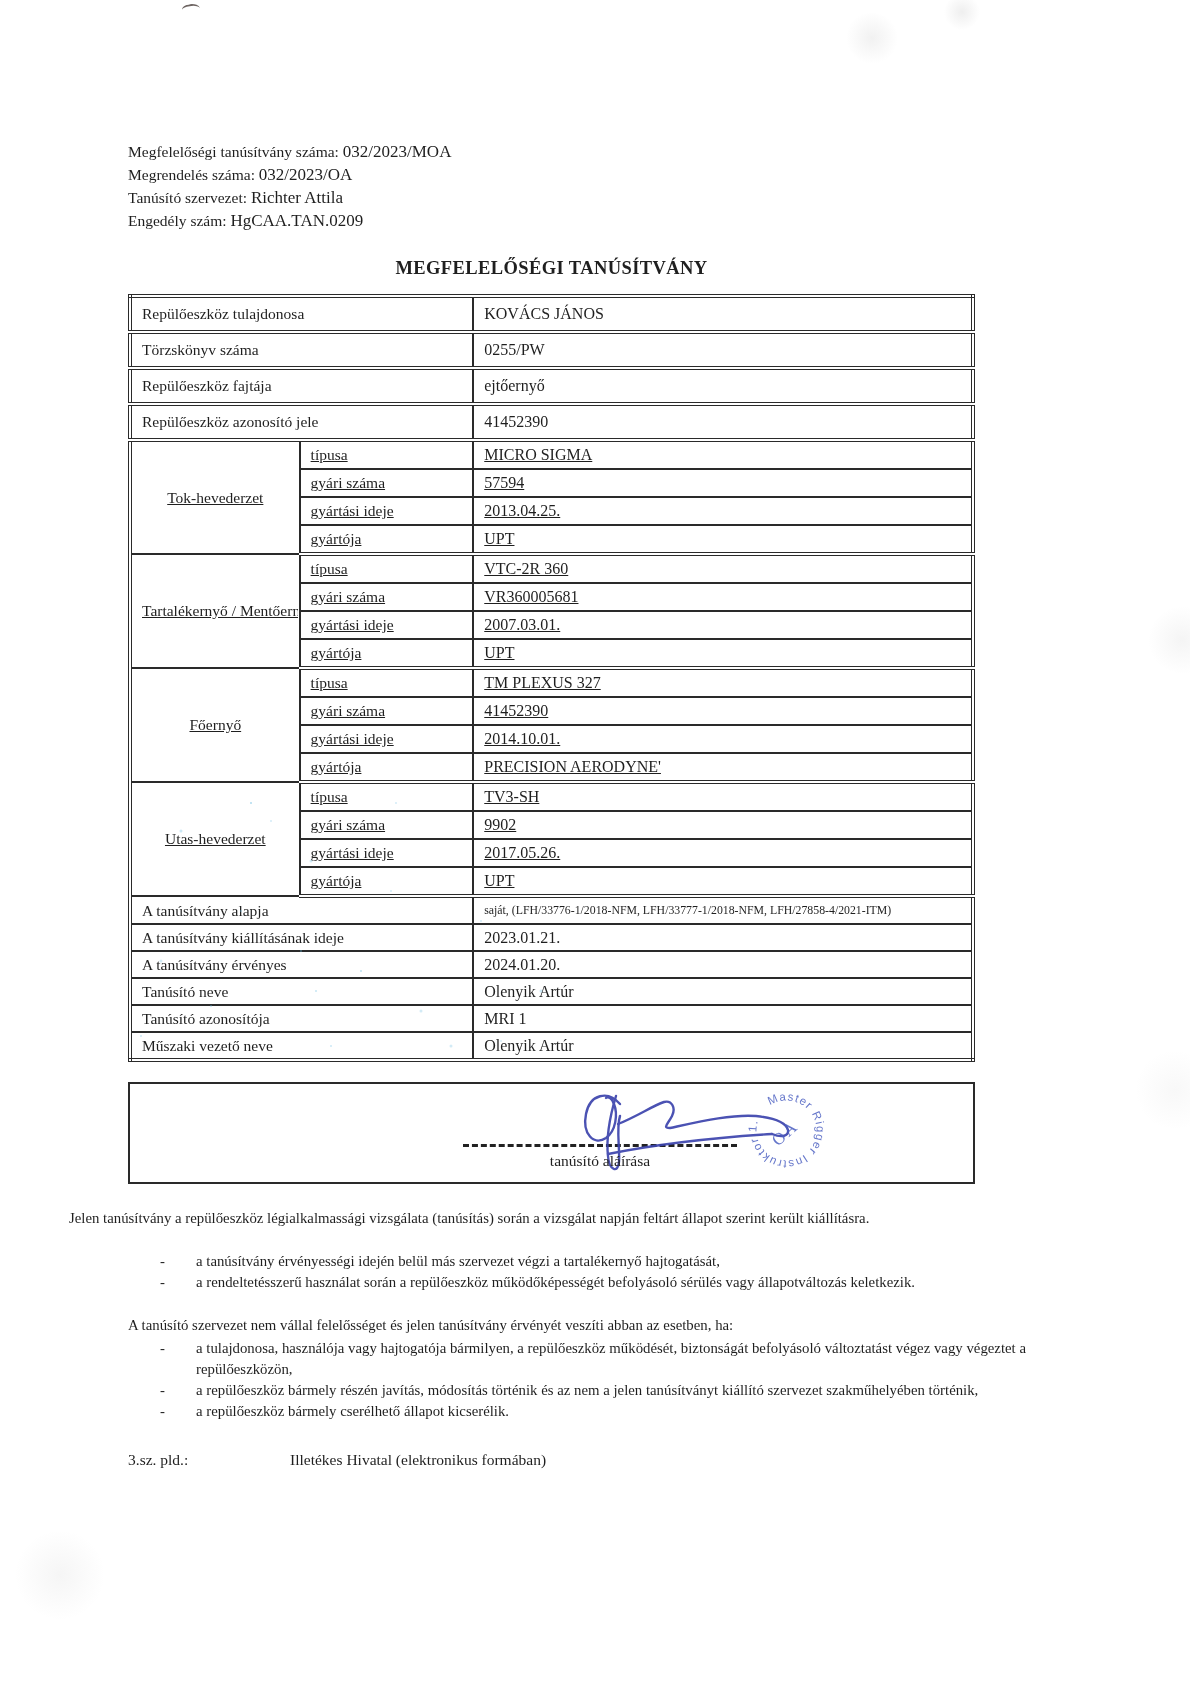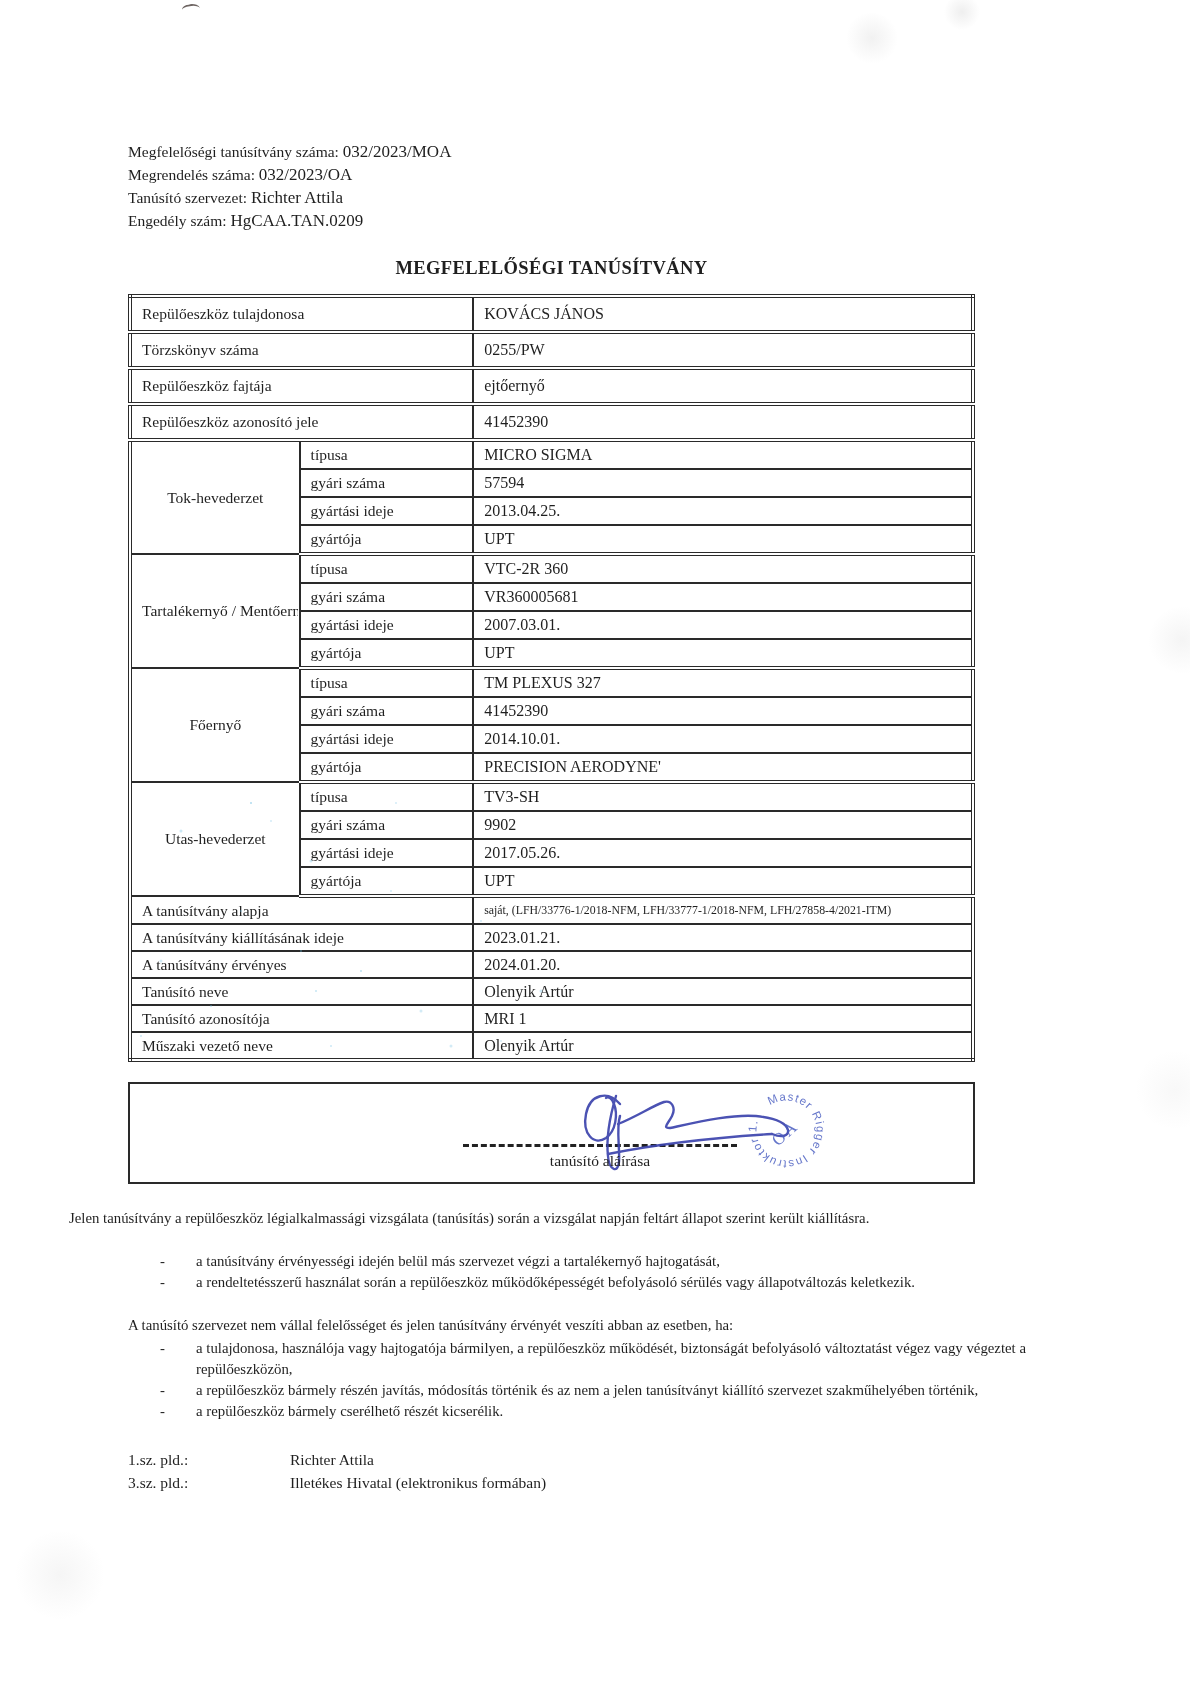--- a/index.html
+++ b/index.html
@@ -59,7 +59,7 @@
   }
   table.cert{border:4px double #2a2a2a;}
   tr.r-top td{height:30px;}
-  tr.r-sub td{height:24px;}
+  tr.r-sub td{height:24px;text-decoration:underline;}
   tr.r-bot td{height:23px;}
   tr.sep td{border-bottom:4px double #2a2a2a;}
   tr.sgl td{border-bottom:2px solid #2a2a2a;}

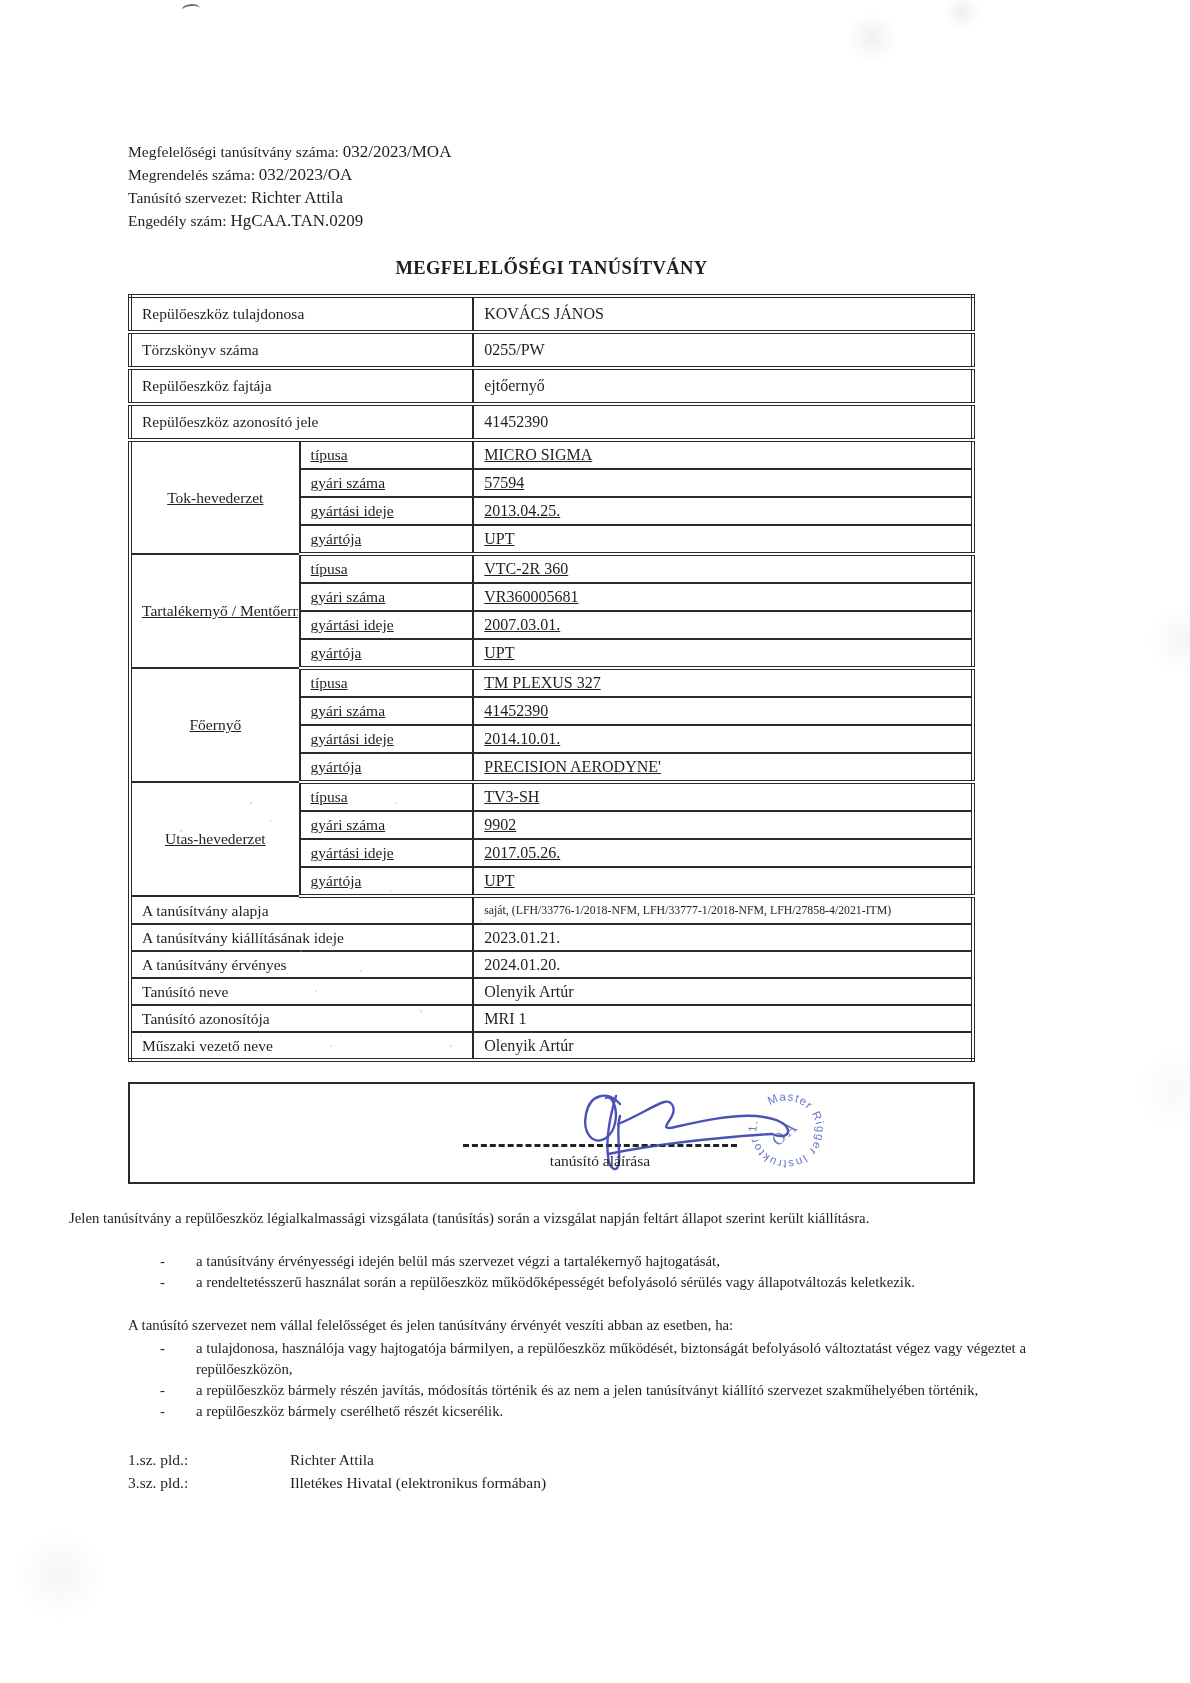--- a/index.html
+++ b/index.html
@@ -280,7 +280,7 @@
     </div>
     <div class="bullet">
       <span class="dash">-</span>
-      <span class="btext">a repülőeszköz bármely cserélhető részét kicserélik.</span>
+      <span class="btext">a repülőeszköz bármely cserélhető állapot kicserélik.</span>
     </div>
   </div>
 

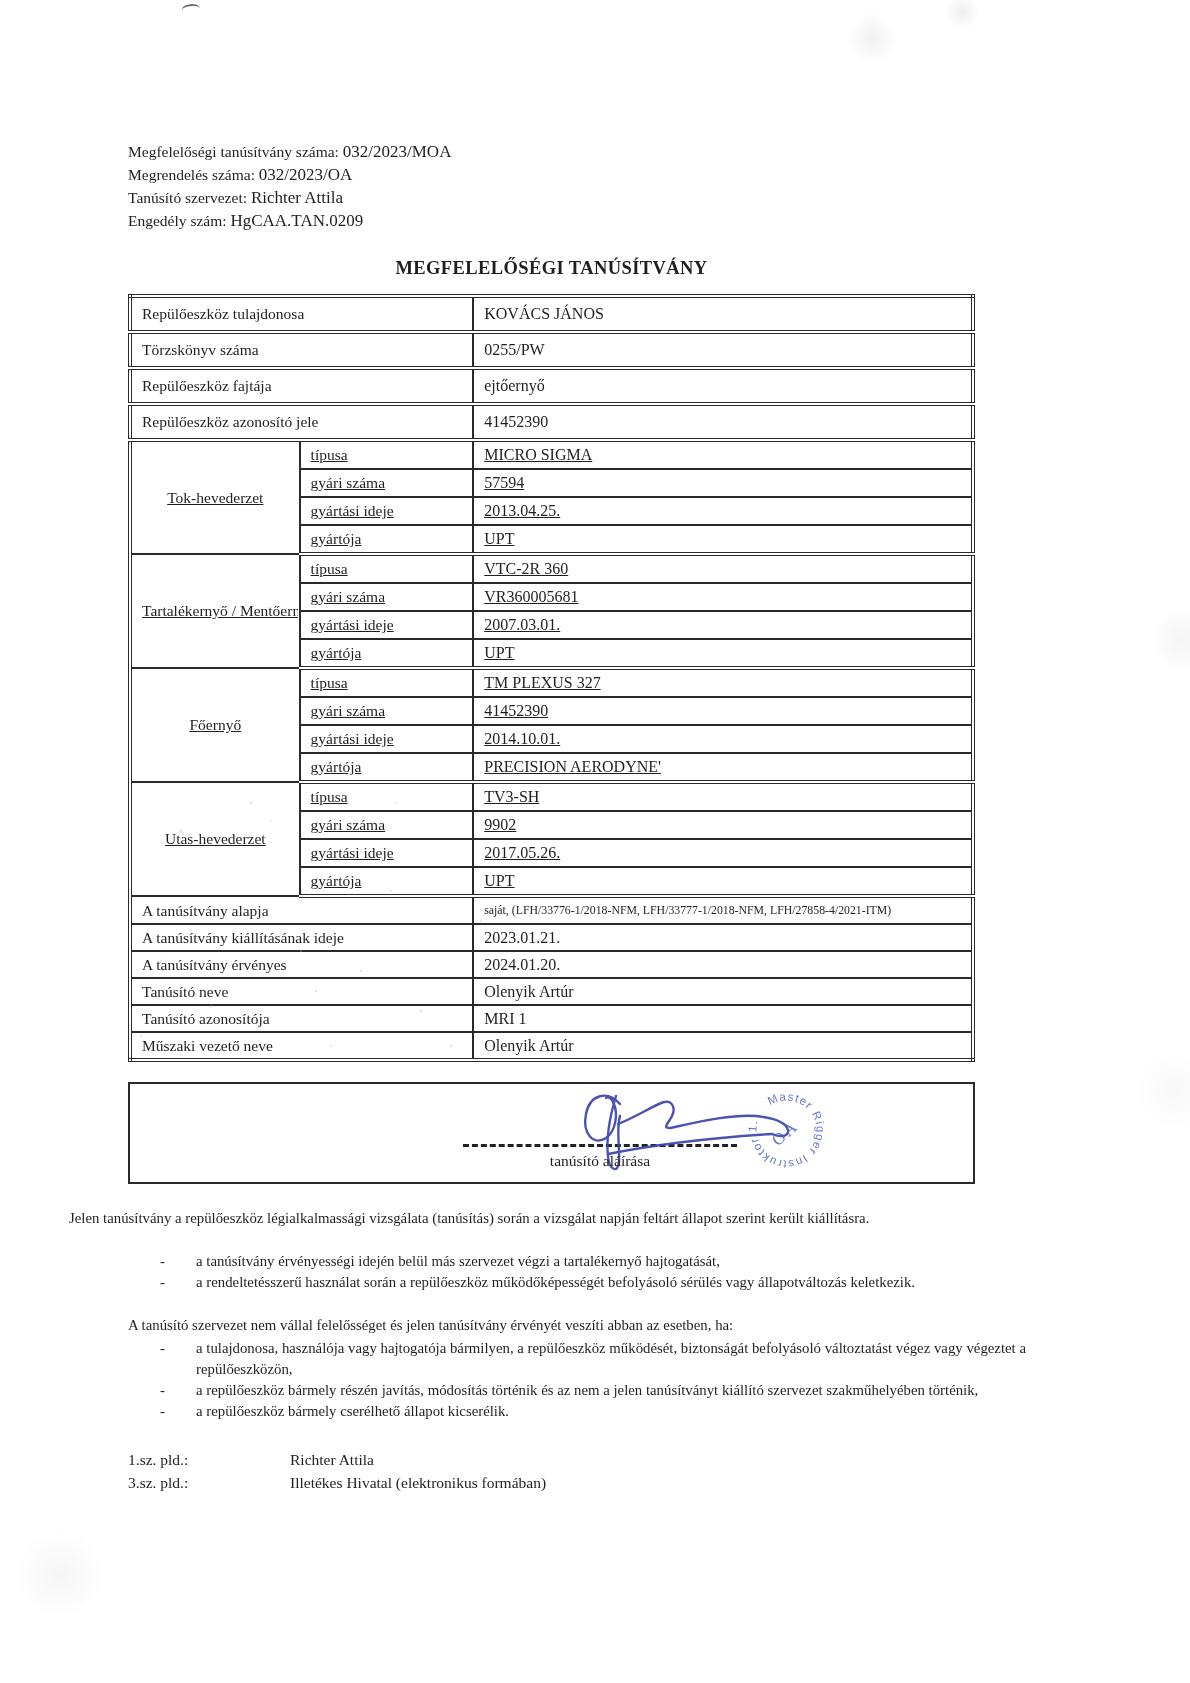--- a/index.html
+++ b/index.html
@@ -286,10 +286,6 @@
 
   <div class="copies">
     <div class="copy-row">
-      <span class="clabel">1.sz. pld.:</span>
-      <span>Richter Attila</span>
-    </div>
-    <div class="copy-row">
       <span class="clabel">3.sz. pld.:</span>
       <span>Illetékes Hivatal (elektronikus formában)</span>
     </div>

